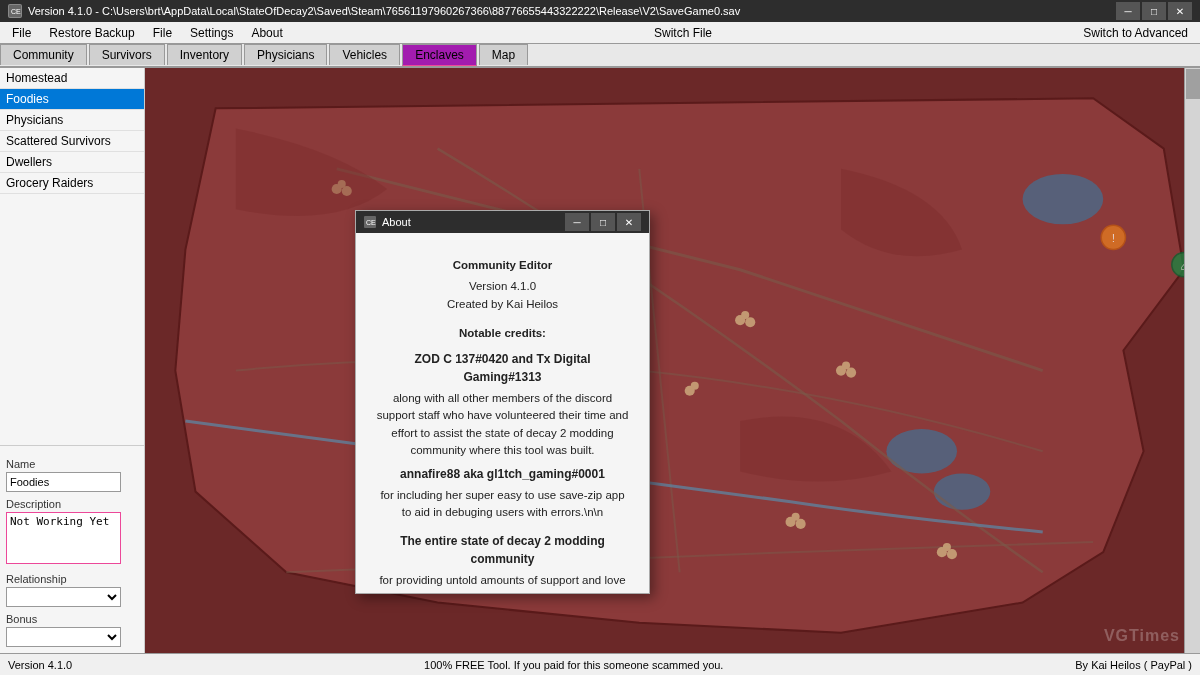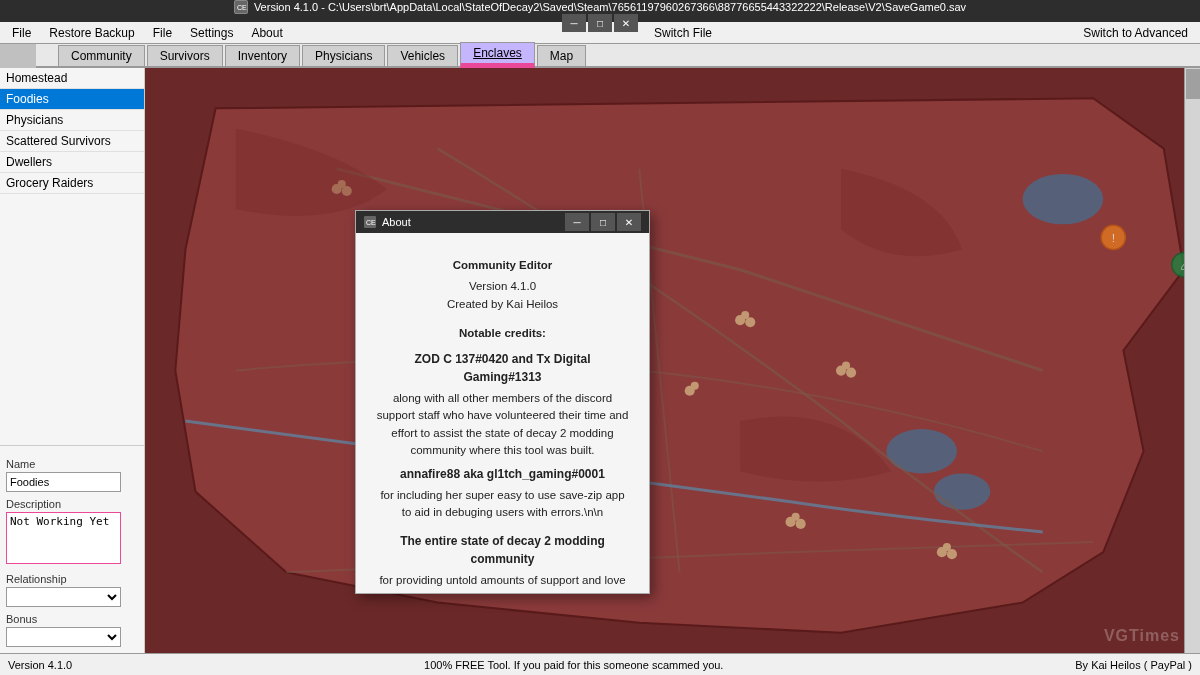--- a/index.html
+++ b/index.html
@@ -23,7 +23,6 @@
       justify-content: space-between;
       padding: 0 8px;
       font-size: 11px;
-      flex-direction: column;
     }
     #title-bar-left {
       display: flex;

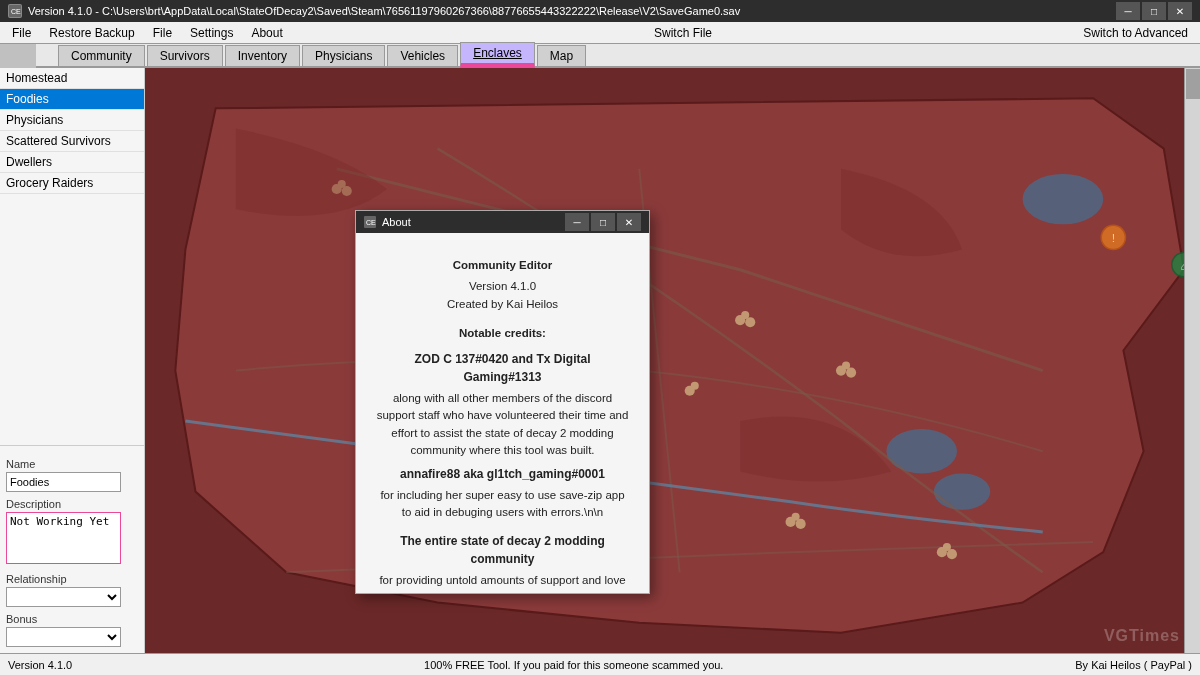--- a/index.html
+++ b/index.html
@@ -90,10 +90,9 @@
       background: #e8e8e8;
       height: 24px;
       display: flex;
-      align-items: center;
-      padding: 0 22px;
+      align-items: flex-start;
+      padding: 0 0;
       border-bottom: 2px solid #999;
-      margin-left: 36px;
     }
     .tab {
       padding: 3px 12px;

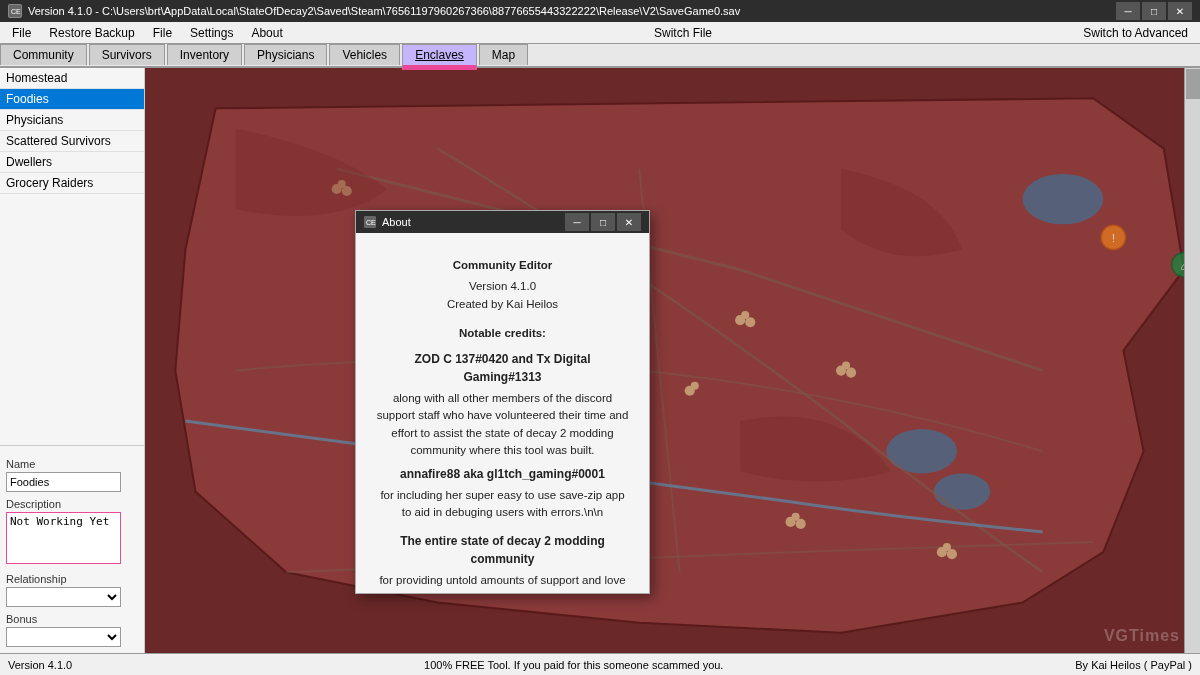--- a/index.html
+++ b/index.html
@@ -104,11 +104,10 @@
       margin-right: 2px;
     }
     .tab.active {
-      background: #c4b5fd;
-      border-bottom: 5px solid #ec4899;
+      background: #a21caf;
+      border-bottom: 1px solid #ec4899;
       position: relative;
       z-index: 1;
-      text-decoration: underline;
     }
 
     

